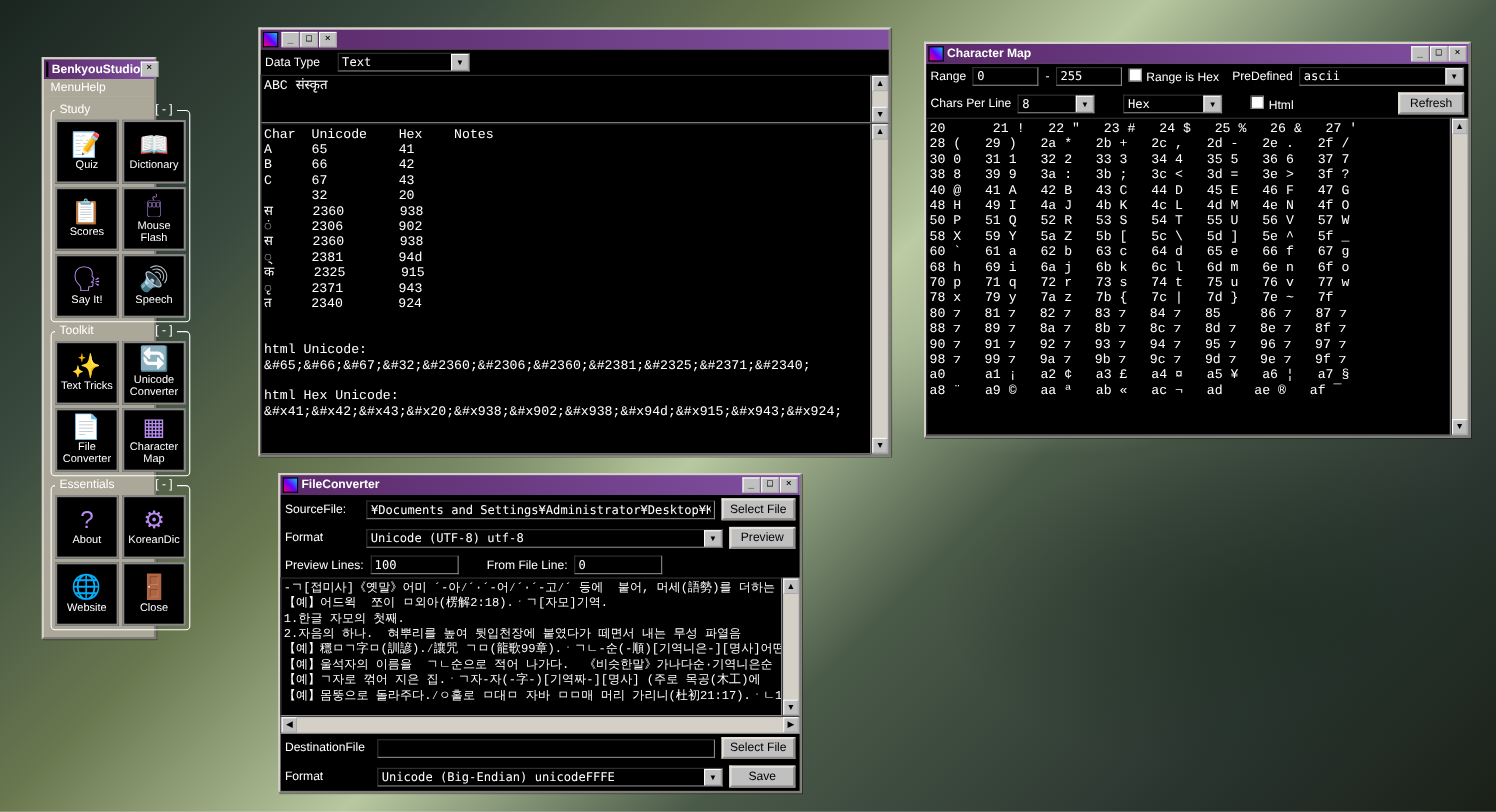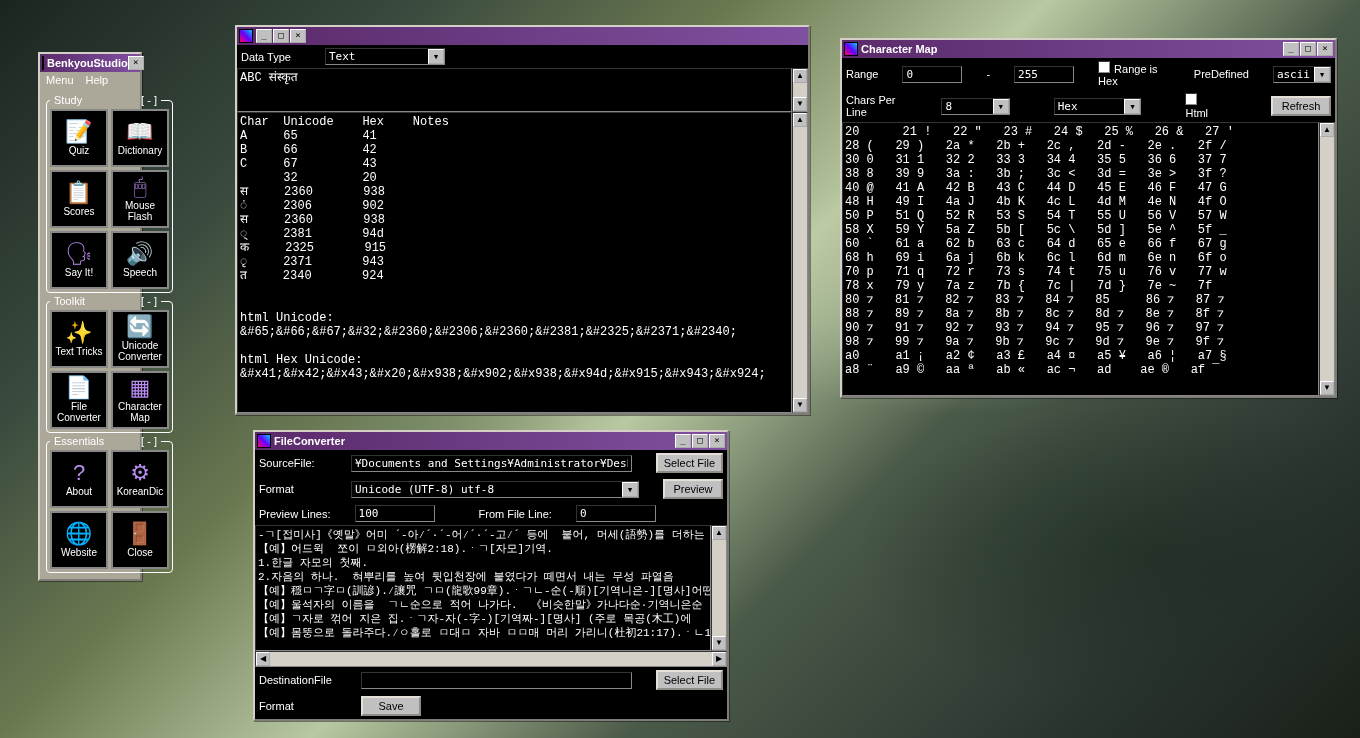--- a/index.html
+++ b/index.html
@@ -85,7 +85,7 @@
 .toolbtn .lbl { font-size: 10px; line-height:11px; }
 .menubar { background:#aca899; color:#fff; padding:2px 6px; display:flex; gap:12px; font-size:11px;}
 .menubar span { cursor:pointer; }
-.formrow { display:flex; align-items:center; gap:24px; padding:3px 4px; }
+.formrow { display:flex; align-items:center; gap:6px; padding:3px 4px; }
 .formrow label { color:#fff; font-size:11px; }
 .txtinput {
   background:#000; color:#fff;

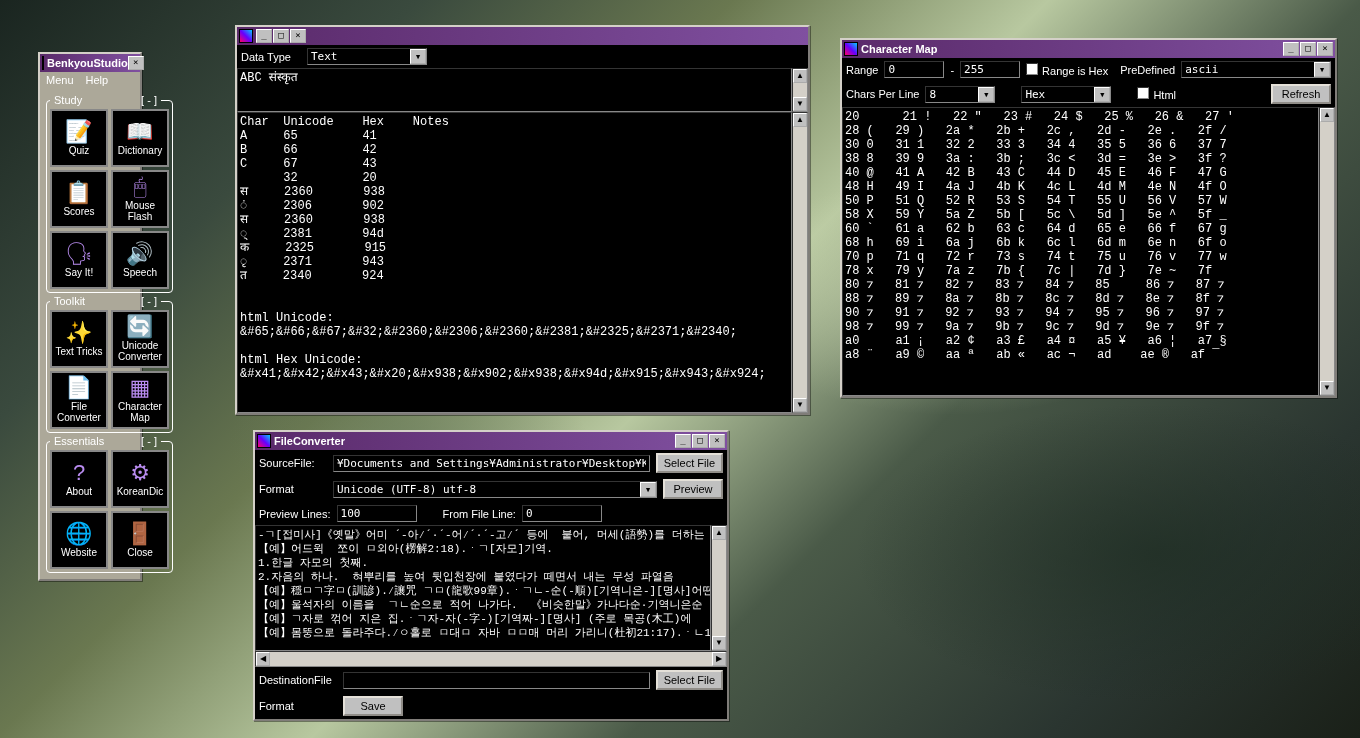--- a/index.html
+++ b/index.html
@@ -83,7 +83,7 @@
 }
 .toolbtn .icon { font-size: 22px; line-height:22px; color:#b98cf0; }
 .toolbtn .lbl { font-size: 10px; line-height:11px; }
-.menubar { background:#aca899; color:#fff; padding:2px 6px; display:flex; gap:12px; font-size:11px;}
+.menubar { background:#aca899; color:#fff; padding:2px 6px; display:flex; gap:0; font-size:11px;}
 .menubar span { cursor:pointer; }
 .formrow { display:flex; align-items:center; gap:6px; padding:3px 4px; }
 .formrow label { color:#fff; font-size:11px; }

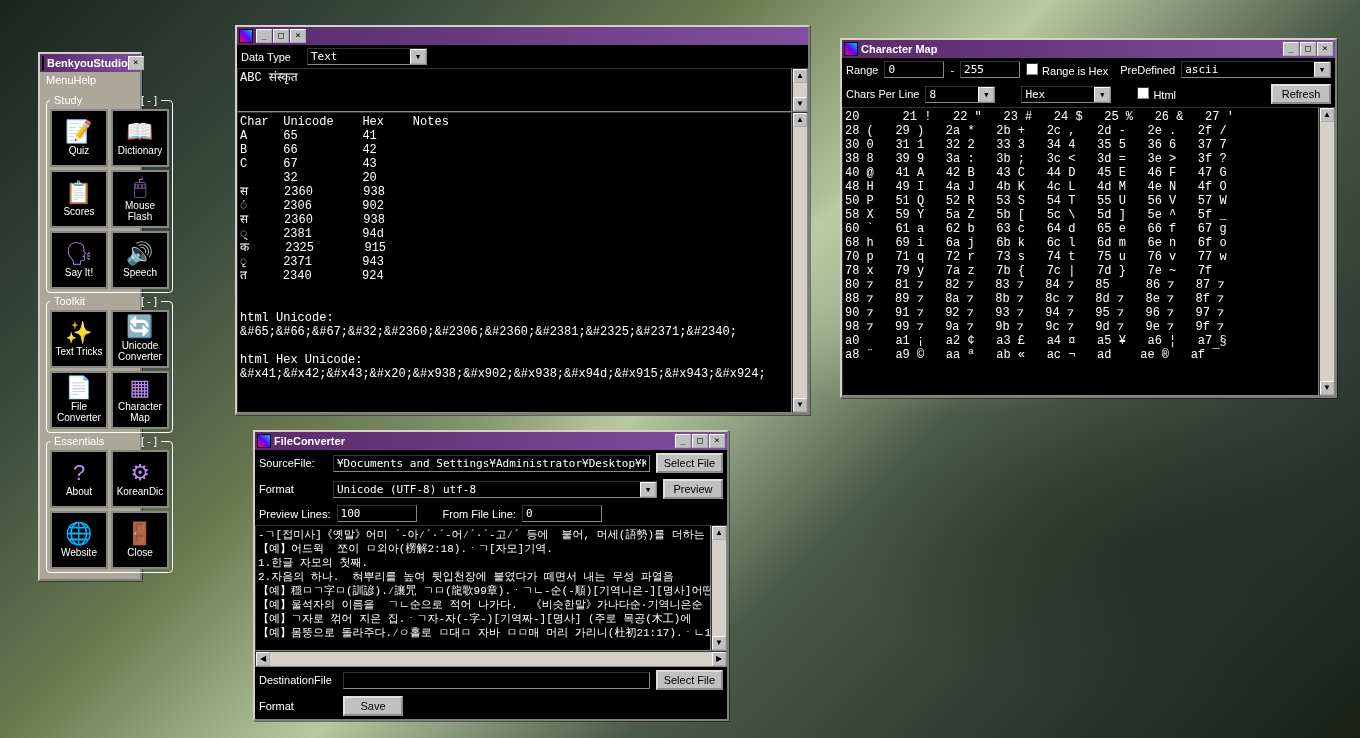--- a/index.html
+++ b/index.html
@@ -408,6 +408,9 @@
     </div>
     <div class="formrow">
       <label style="width:78px">Format</label>
+      <div class="select" style="flex:1">
+          <span>Unicode (Big-Endian)          unicodeFFFE</span>
+        </div>
       <div class="btn3d">Save</div>
     </div>
   </div>

